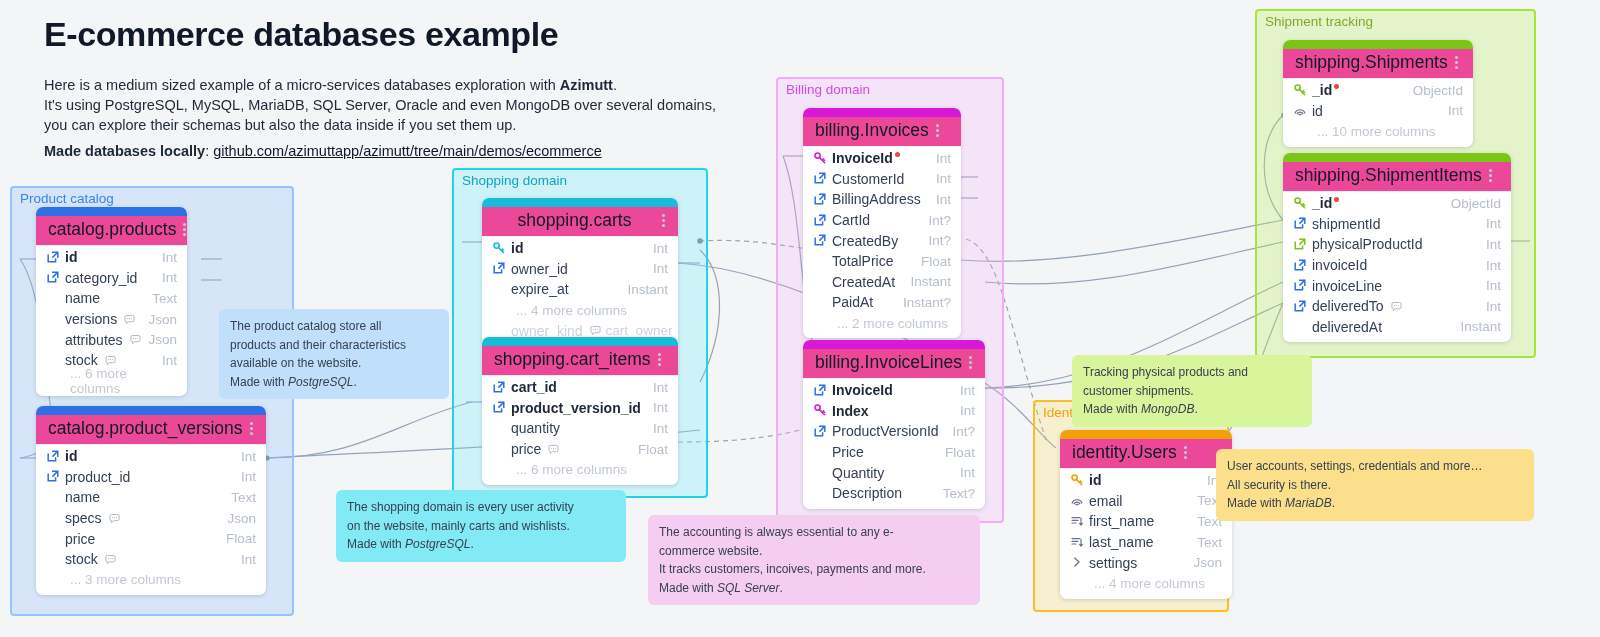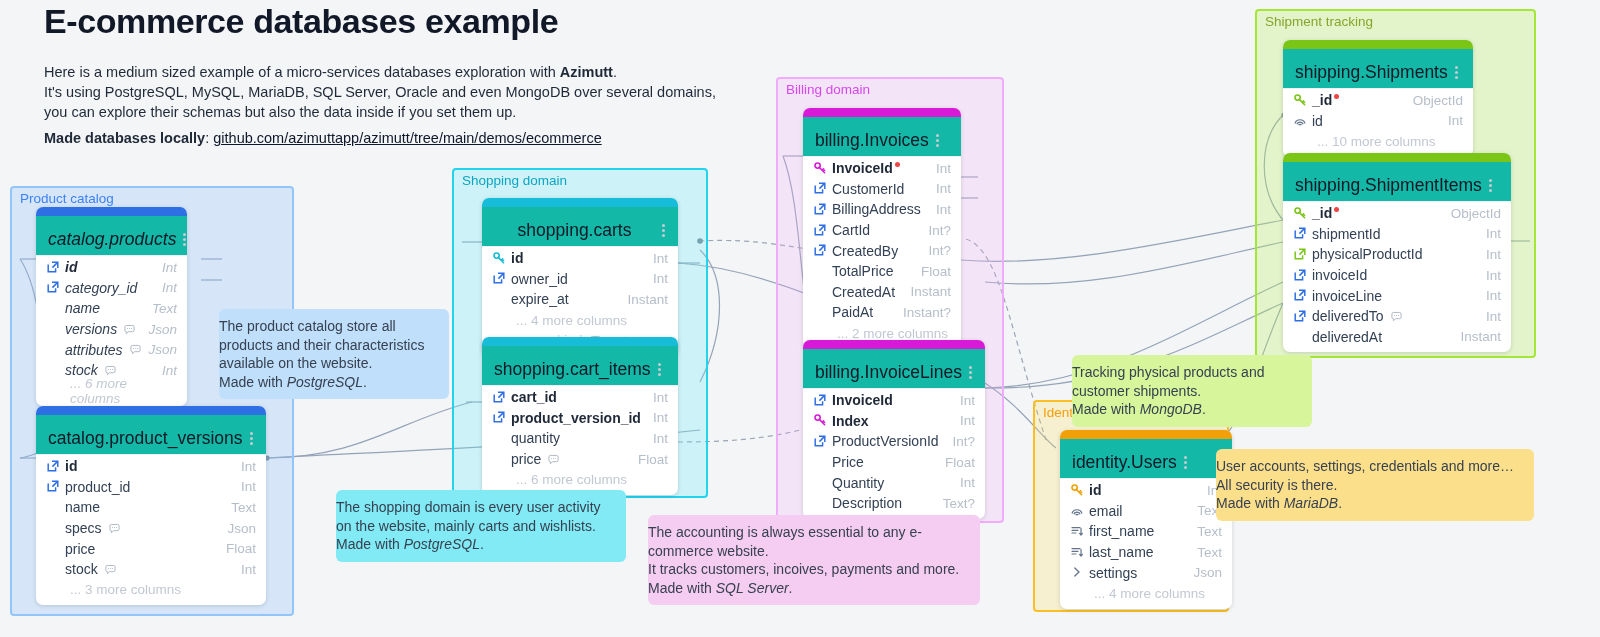--- a/index.html
+++ b/index.html
@@ -14,7 +14,7 @@
   }
 
   
-  #header { position:absolute; left:44px; top:3px; width:720px; }
+  #header { position:absolute; left:44px; top:16px; width:720px; }
   #doc-title {
     font-size:34px; font-weight:bold; letter-spacing:-0.4px;
     color:#111827; margin:0 0 22px 0; line-height:1.1;

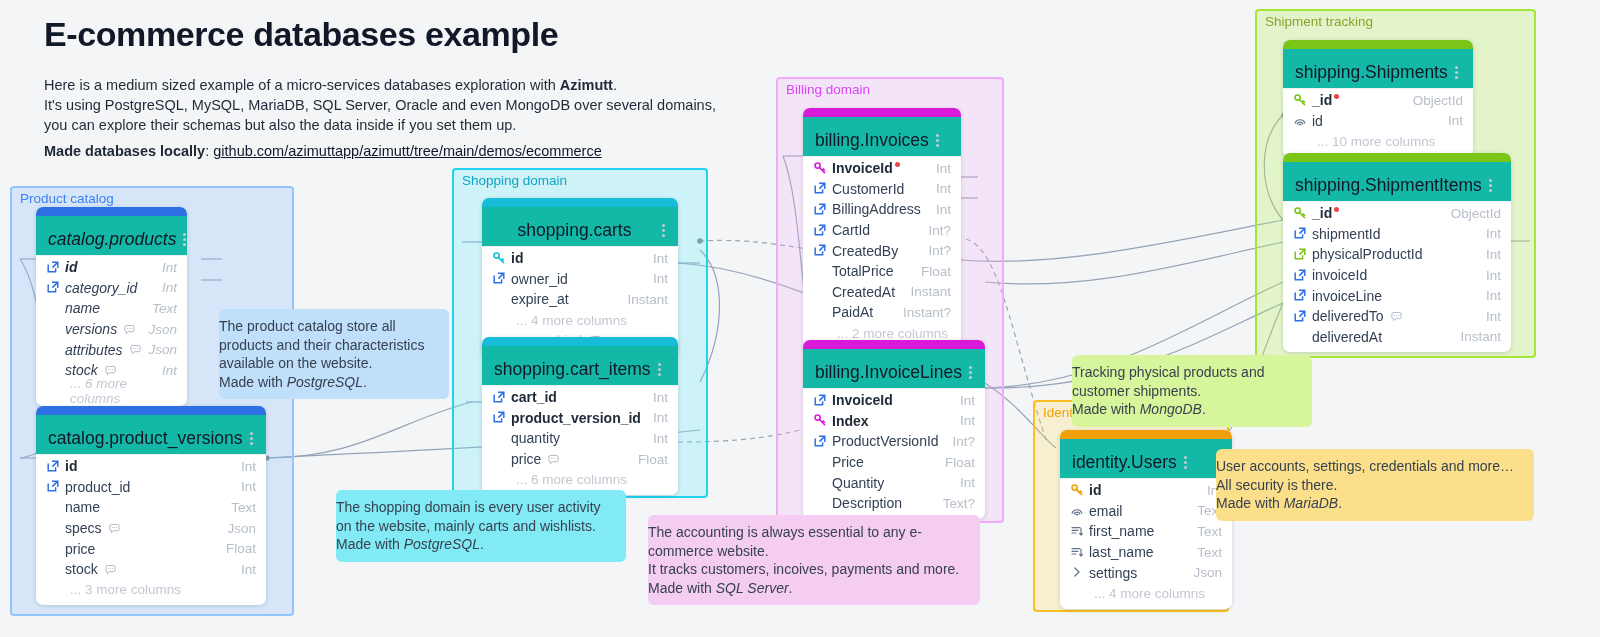--- a/index.html
+++ b/index.html
@@ -68,7 +68,7 @@
   .tbar { height:9px; }
   .thead {
     display:flex; align-items:center; gap:4px;
-    padding:13px 10px 5px 12px; background:#14b8a6;
+    padding:3px 10px 5px 12px; background:#ec4899;
     border-bottom:1px solid #eef0f3;
   }
   .tname { font-size:17.5px; color:#111827; white-space:nowrap; }

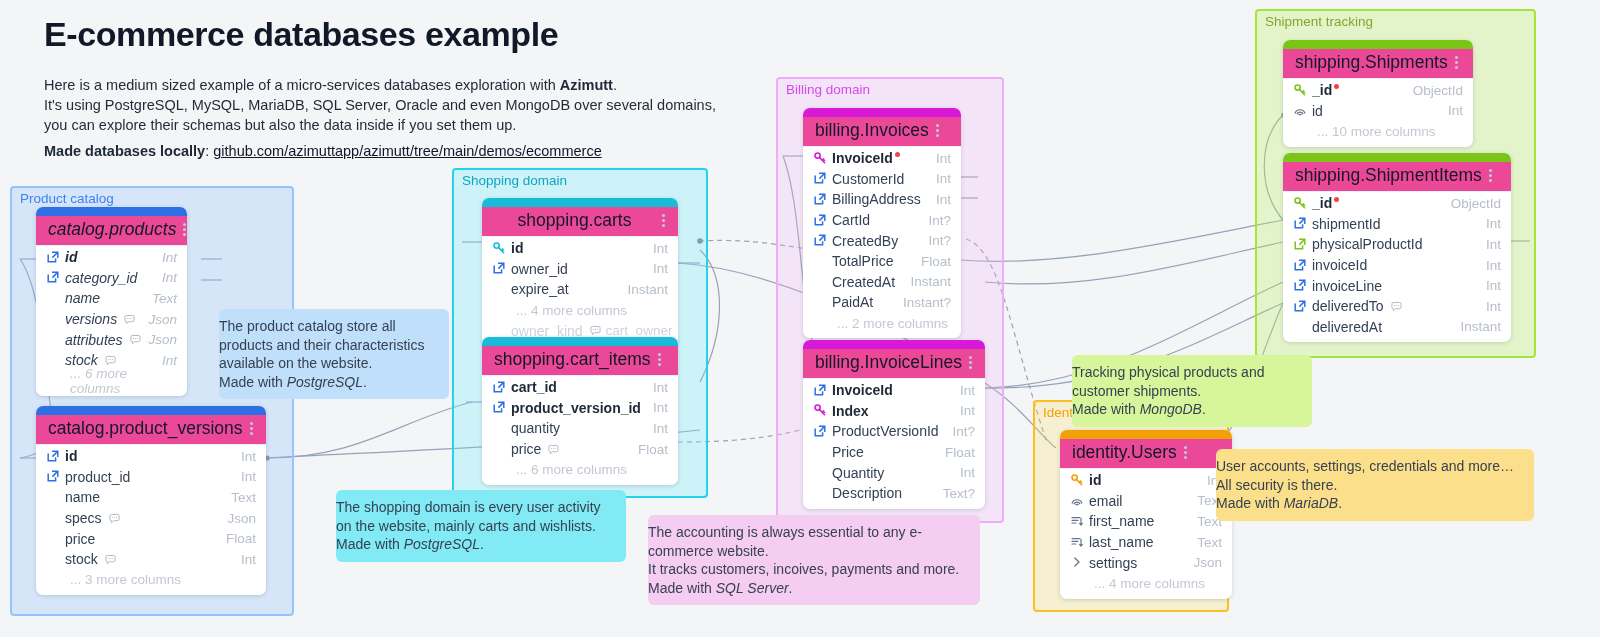--- a/index.html
+++ b/index.html
@@ -121,7 +121,7 @@
   #note-identity { left:1216px; top:449px; width:318px; background:#fbdf8a; }
 
   
-  #tbl-products         { left:36px;   top:207px; width:151px;font-style:italic; }
+  #tbl-products         { left:36px;   top:207px; width:151px; }
   #tbl-product-versions { left:36px;   top:406px; width:230px; }
   #tbl-carts            { left:482px;  top:198px; width:196px; }
   #tbl-cart-items       { left:482px;  top:337px; width:196px; }

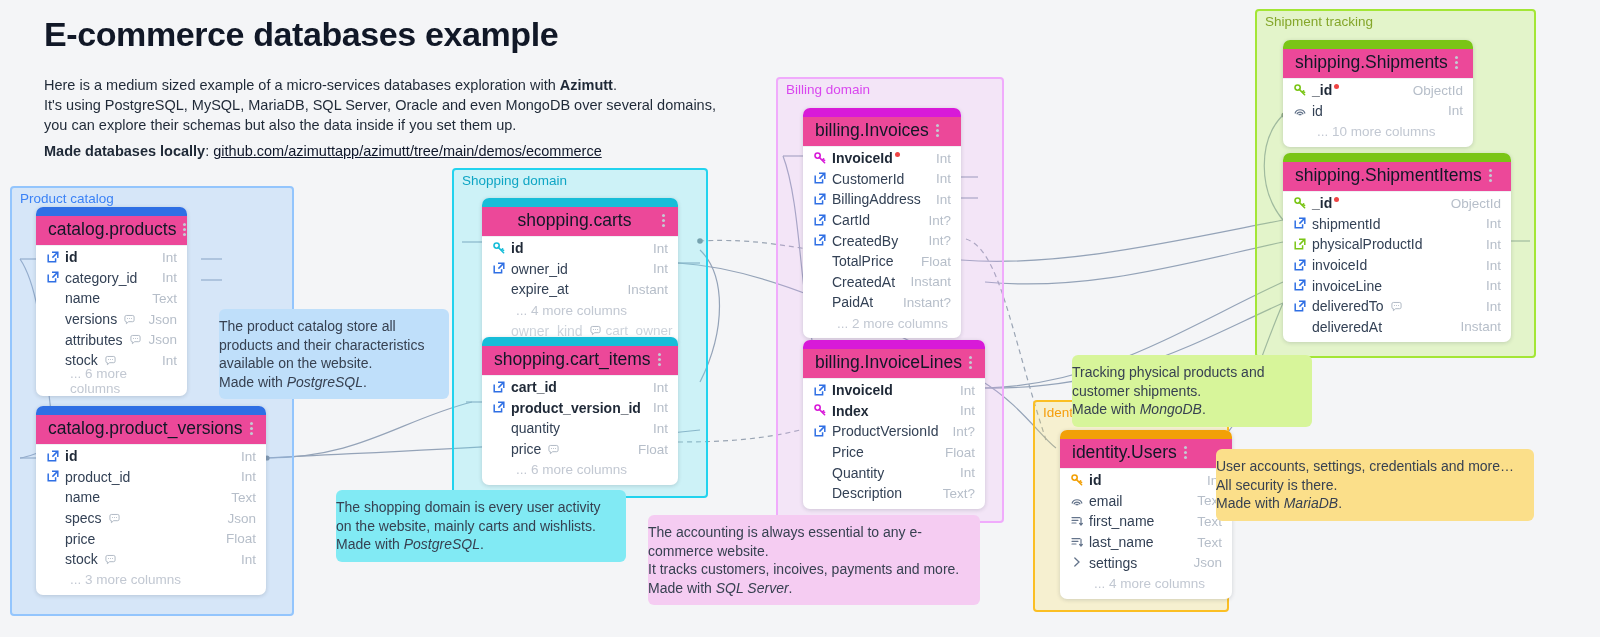--- a/index.html
+++ b/index.html
@@ -109,8 +109,8 @@
 
   
   .note {
-    position:absolute; border-radius:6px; padding:8px 0;
-    font-size:14px; line-height:18.5px; color:#374151;
+    position:absolute; border-radius:6px; padding:8px 11px;
+    font-size:12px; line-height:18.5px; color:#374151;
   }
   .note i { font-style:italic; }
 

